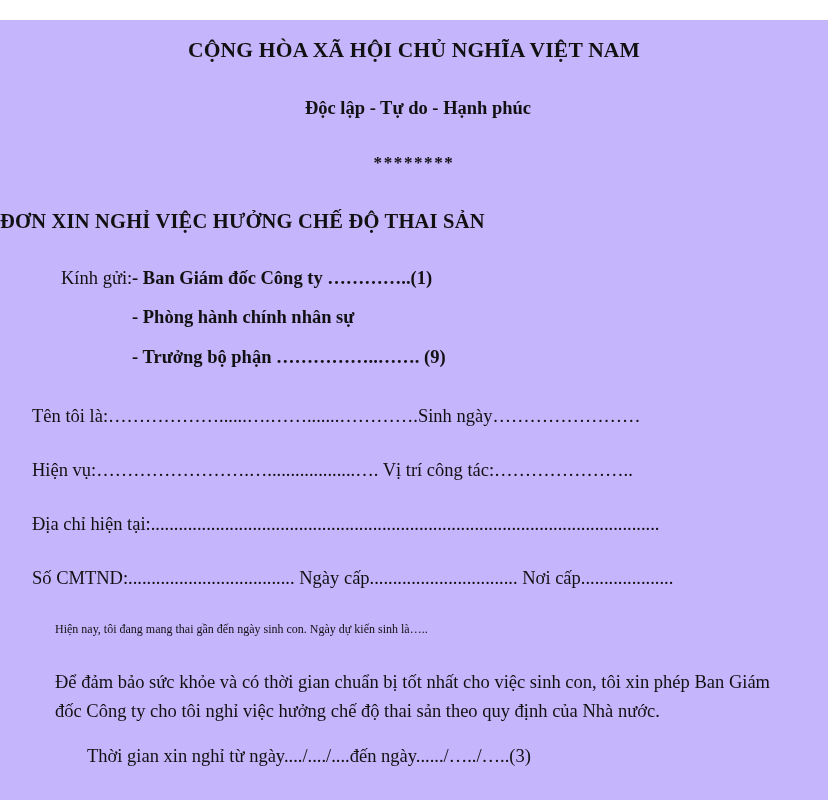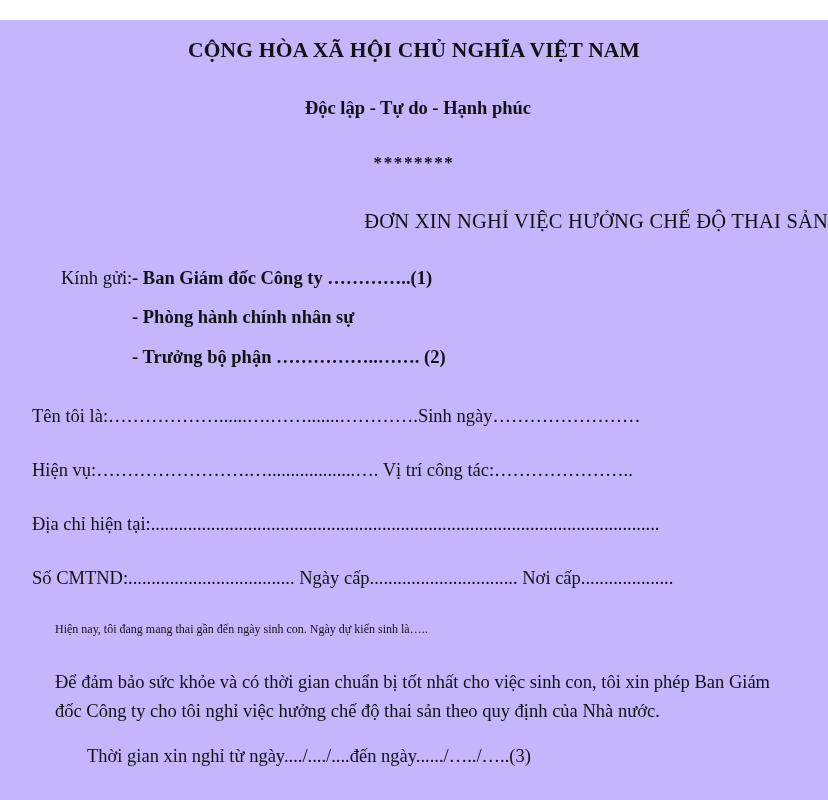--- a/index.html
+++ b/index.html
@@ -55,8 +55,8 @@
     line-height: 1.2;
   }
   .doc-title {
-    text-align: right;
-    font-weight: normal;
+    text-align: left;
+    font-weight: bold;
     font-size: 20.5px;
     letter-spacing: 0.2px;
     margin: 0;

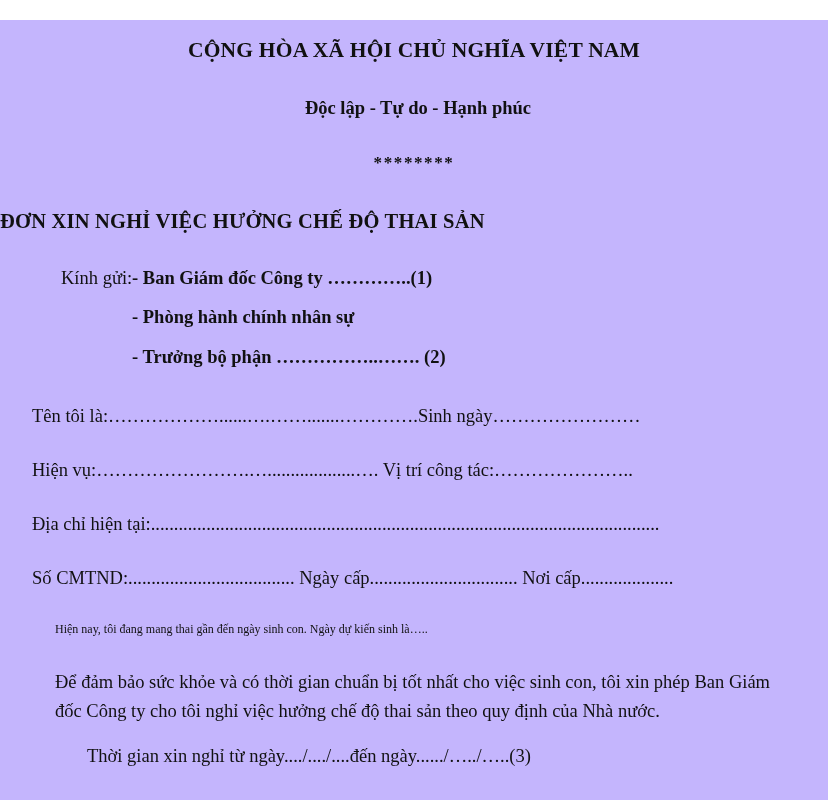--- a/index.html
+++ b/index.html
@@ -150,7 +150,7 @@
     </div>
     <div class="recipient-row sub">
       <span class="recipient-label">Kính gửi:</span>
-      <span class="recipient-text">- Trưởng bộ phận ……………..……. (2)</span>
+      <span class="recipient-text">- Trưởng bộ phận ……………..……. (9)</span>
     </div>
   </div>
 

